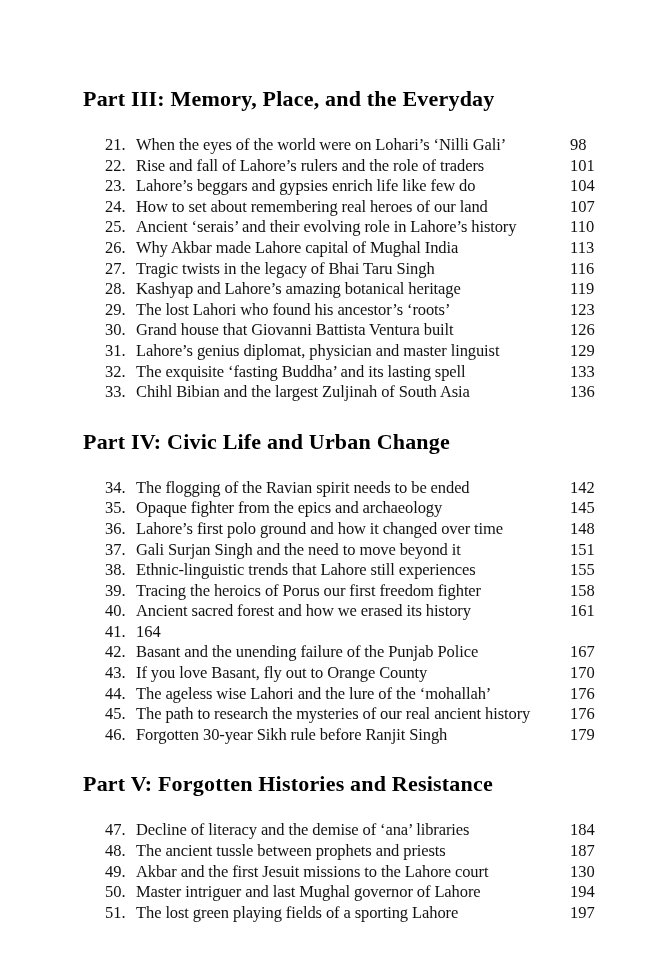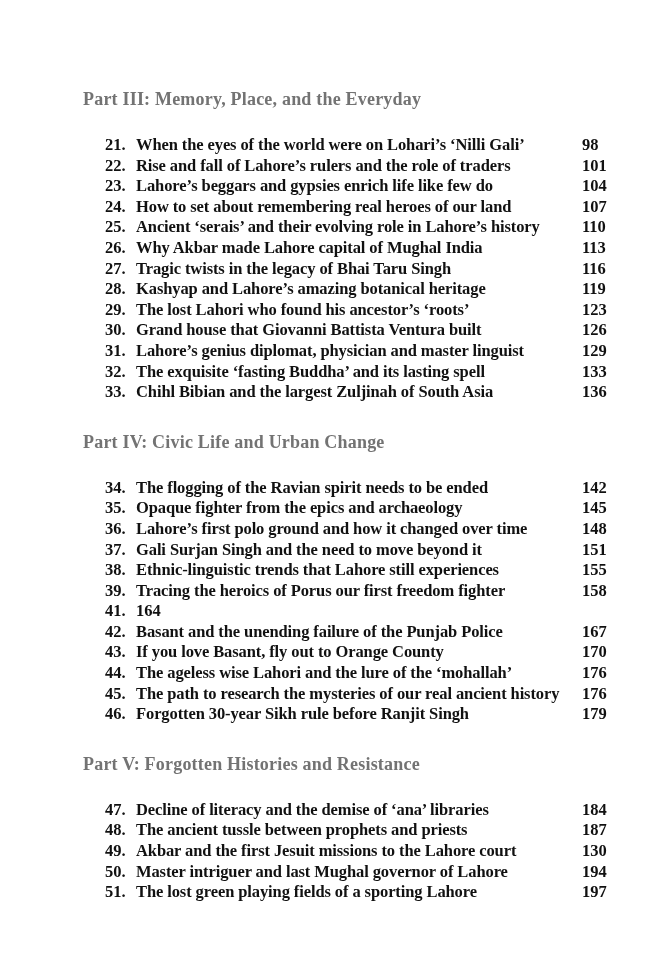--- a/index.html
+++ b/index.html
@@ -22,12 +22,12 @@
     margin: 0 0 26px 0;
   }
   .section-heading {
-    font-size: 18px;
+    font-size: 22px;
     font-weight: bold;
     line-height: 26px;
     margin: 0;
     letter-spacing: 0.2px;
-    color: #737373;
+    color: #000000;
   }
   .entries {
     margin: 23px 0 0 22px;

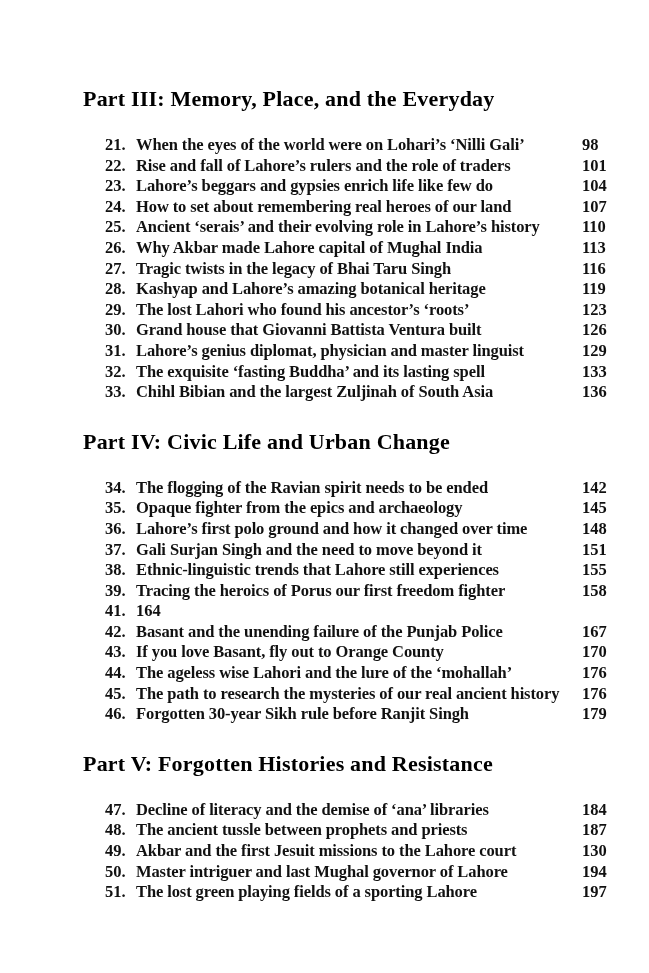--- a/index.html
+++ b/index.html
@@ -30,8 +30,7 @@
     color: #000000;
   }
   .entries {
-    margin: 23px 0 0 22px;
-    font-weight: bold;
+    margin: 23px 12px 0 22px;
   }
   .entry {
     display: flex;

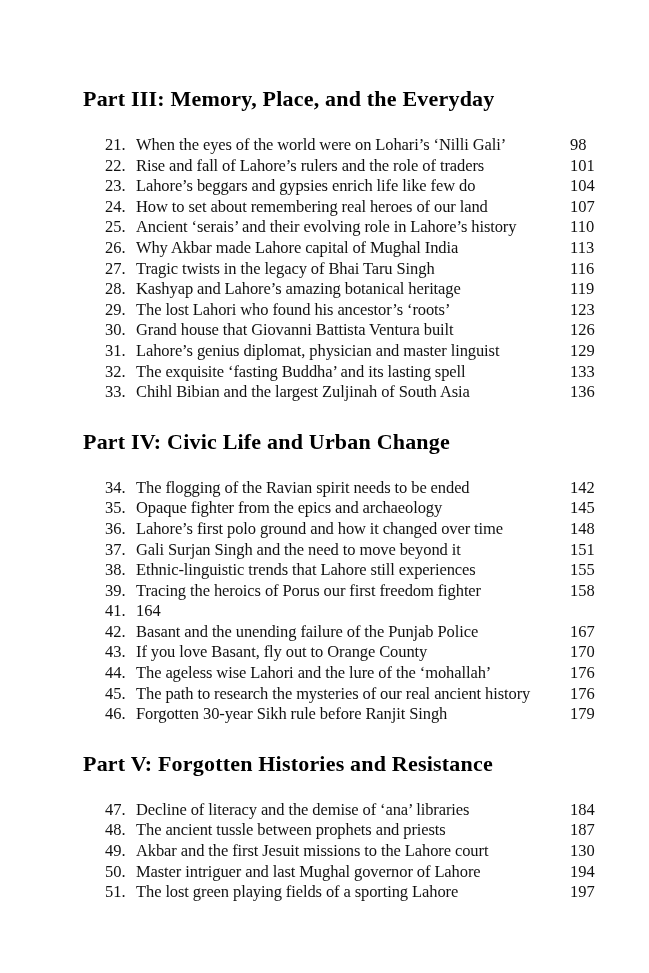--- a/index.html
+++ b/index.html
@@ -181,6 +181,11 @@
     <span class="pg">158</span>
   </div>
 
+  <div class="entry">
+    <span class="num">40.</span>
+    <span class="title">Ancient sacred forest and how we erased its history</span>
+    <span class="pg">161</span>
+  </div>
 
   <div class="entry">
     <span class="num">41.</span>

